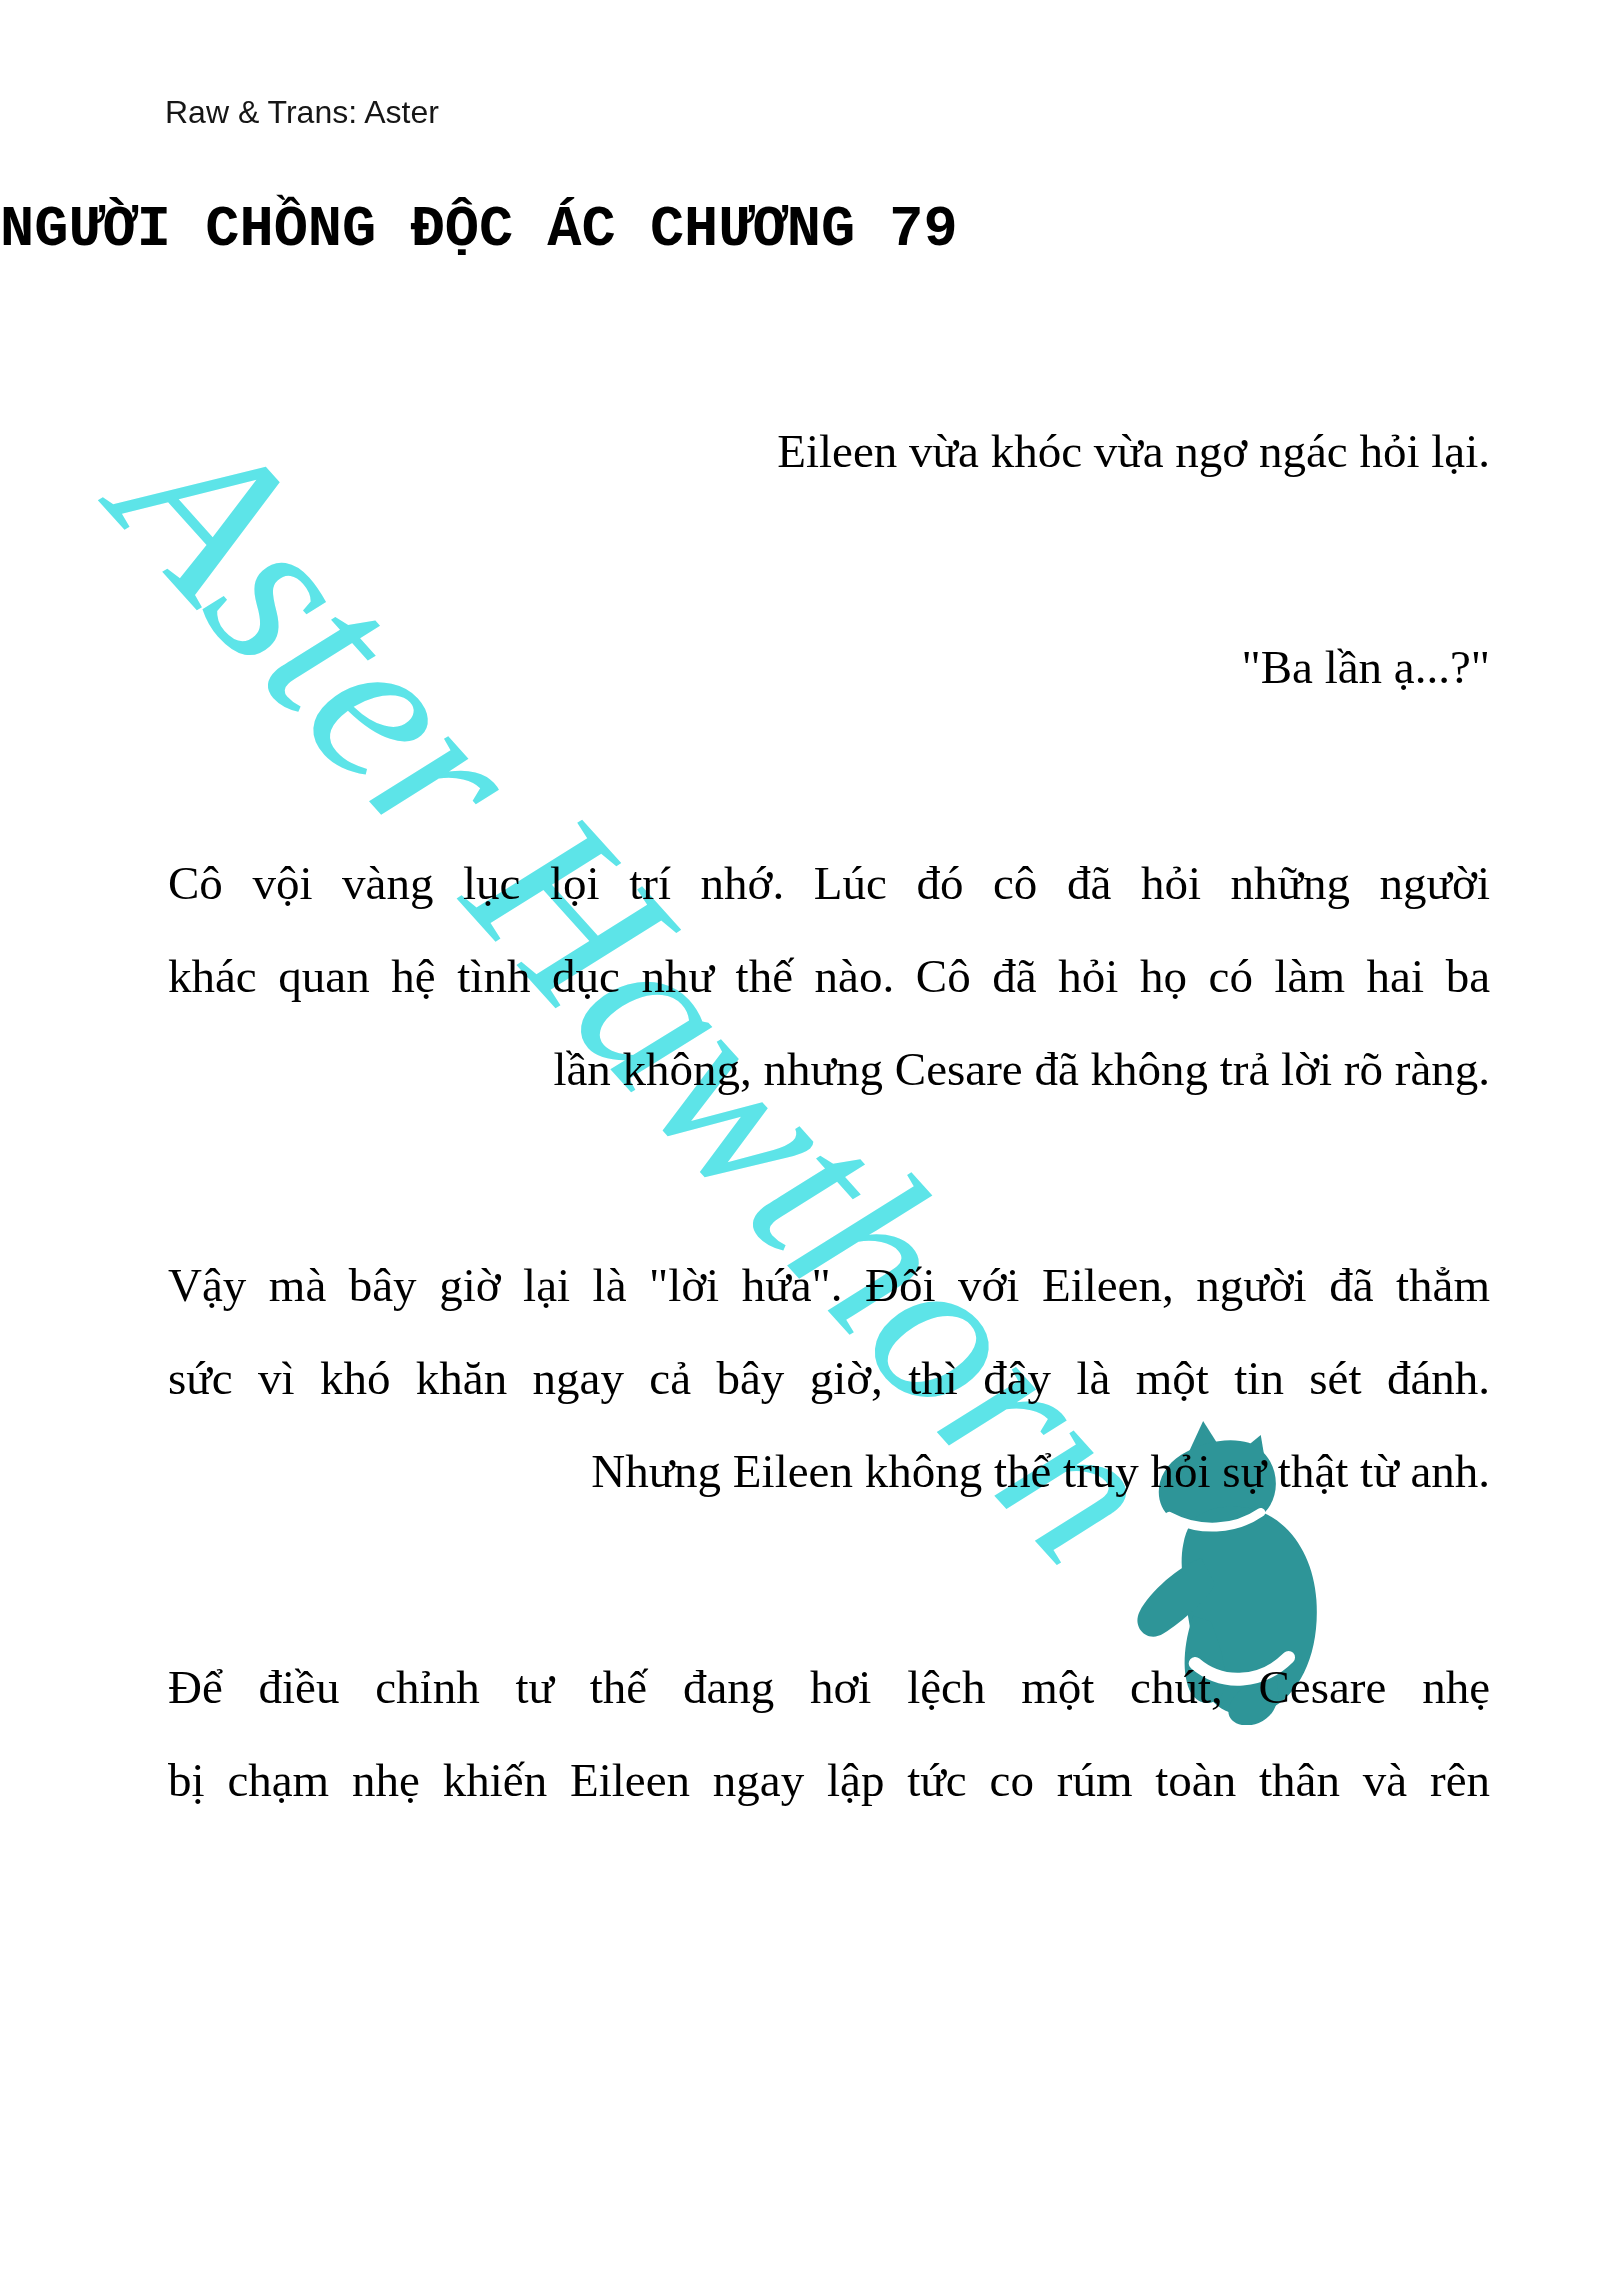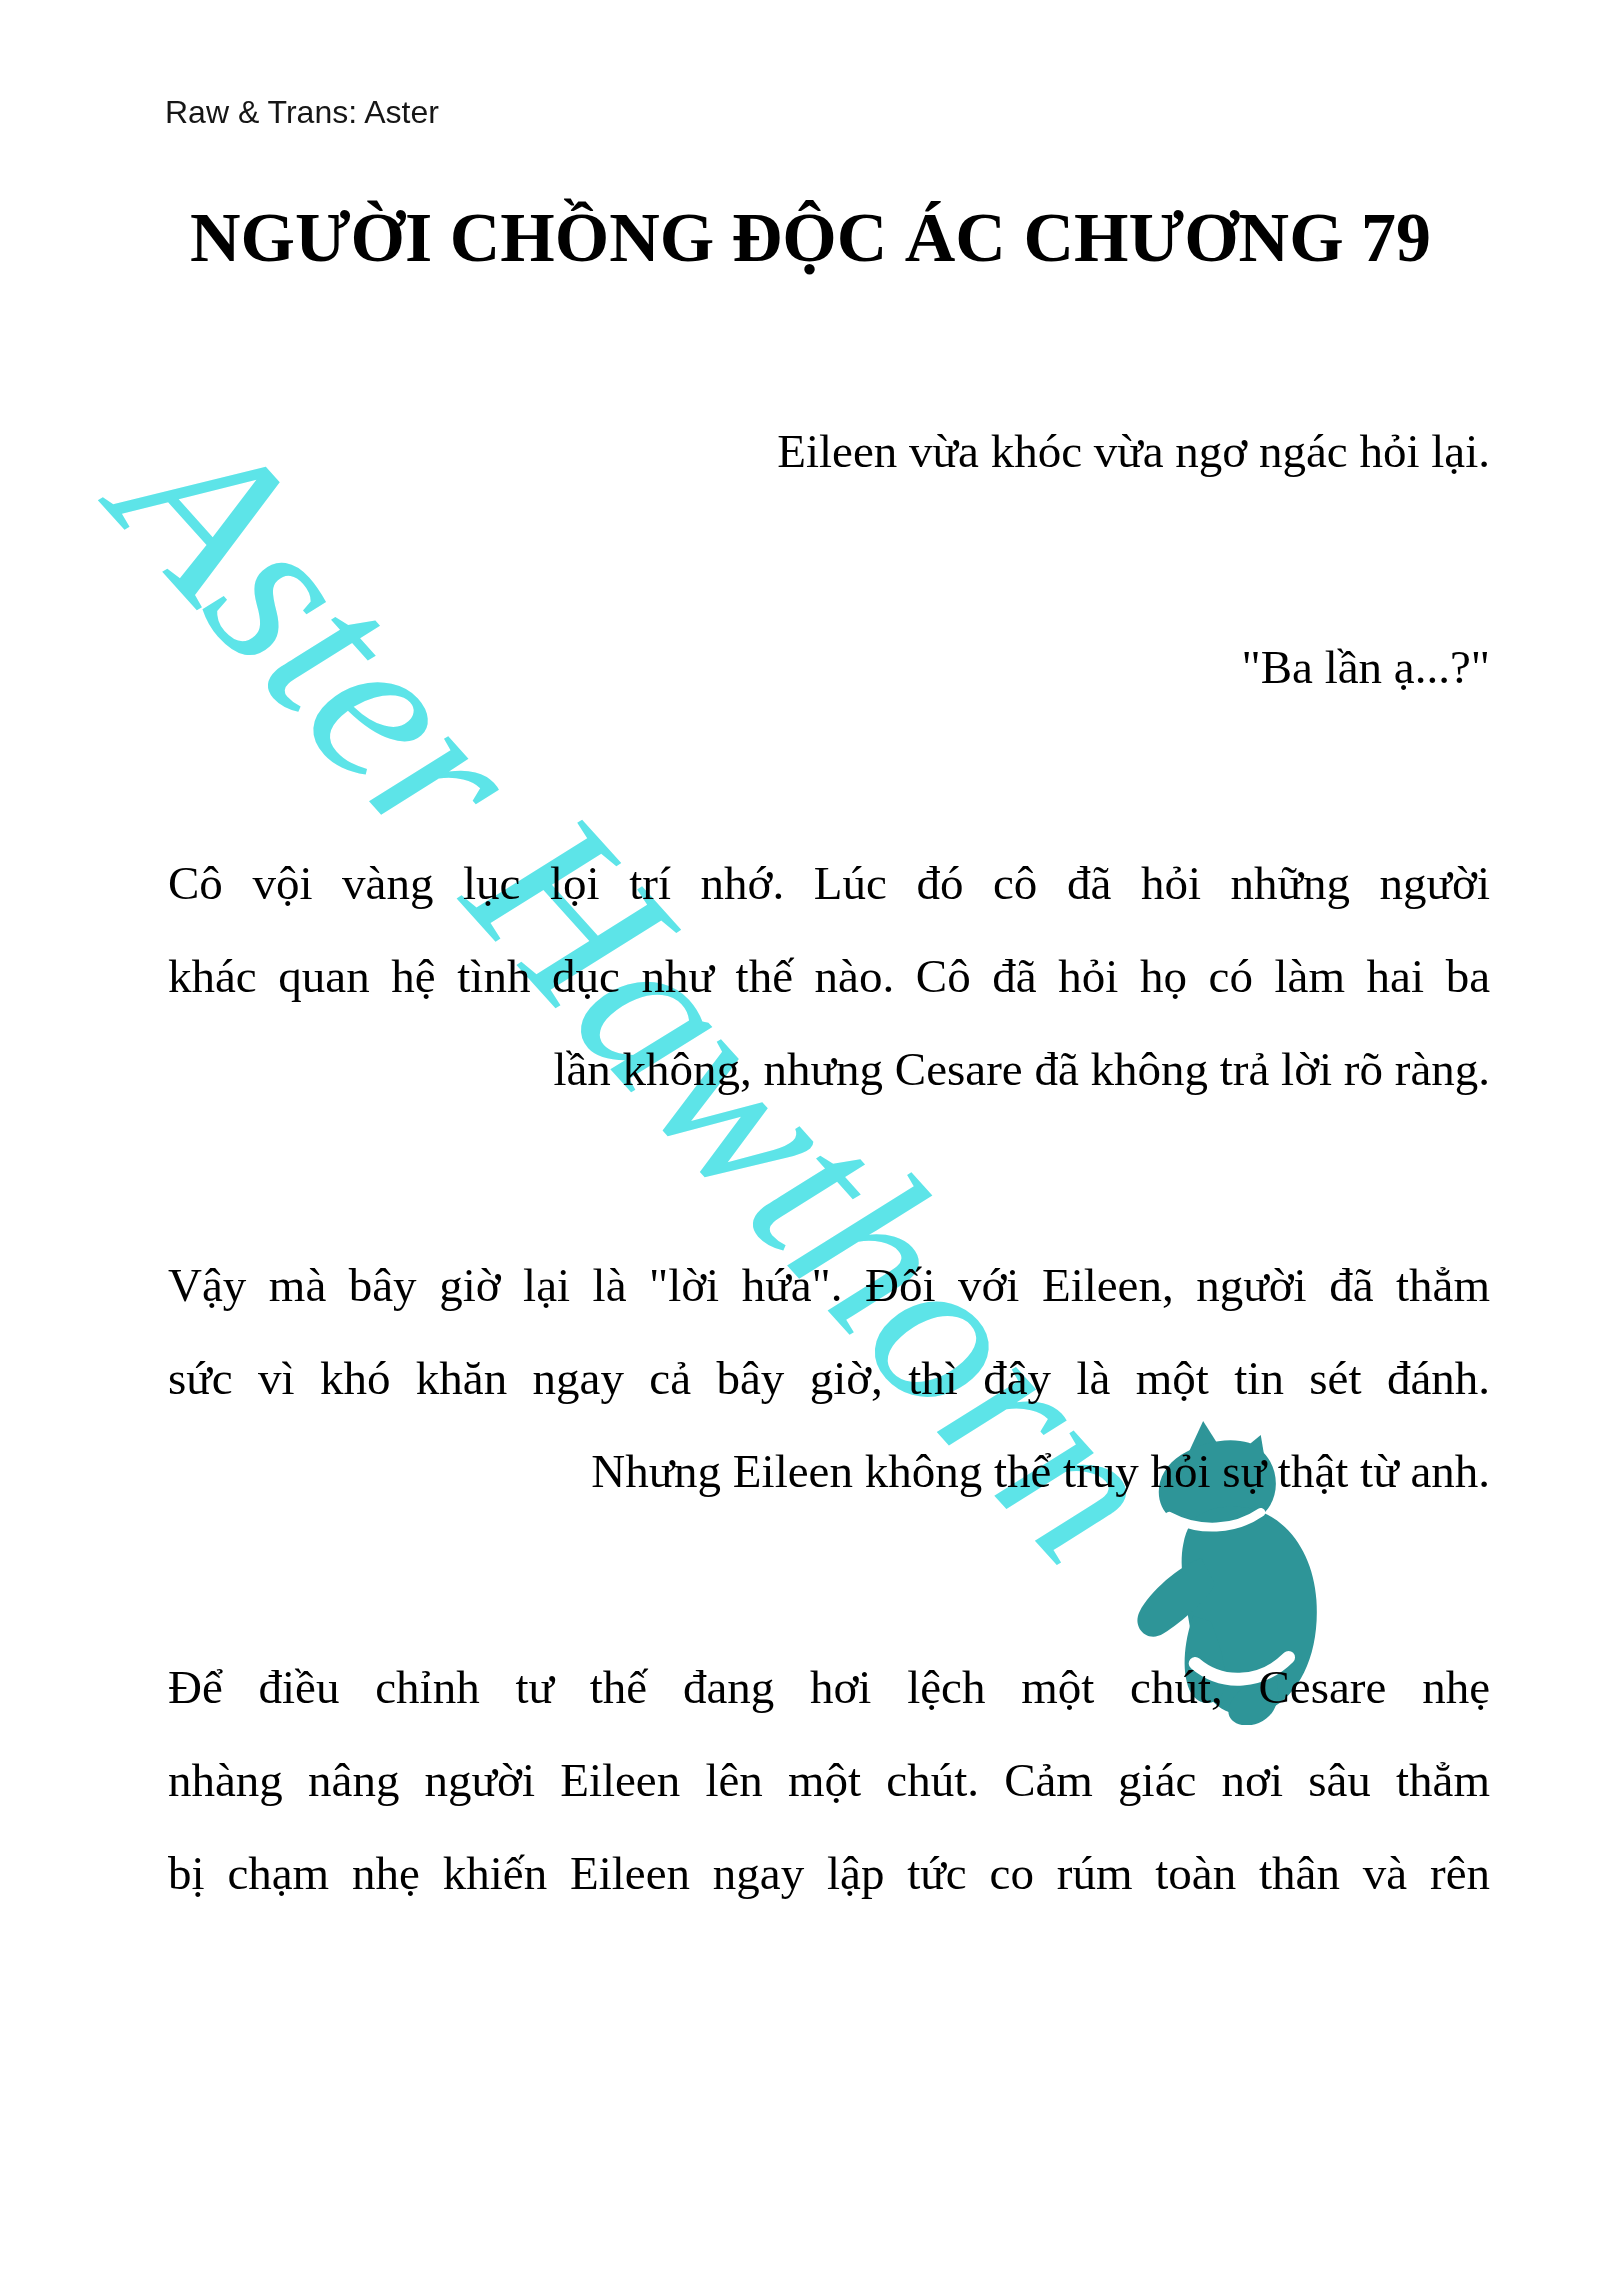--- a/index.html
+++ b/index.html
@@ -27,10 +27,9 @@
     top: 198px;
     width: 100%;
     margin: 0;
-    text-align: center;
-    font-size: 70px;
+    font-size: 57px;
     font-weight: bold;
-    font-family: Liberation Serif, serif;
+    font-family: Liberation Mono, monospace;
     z-index: 3;
   }
   .watermark {

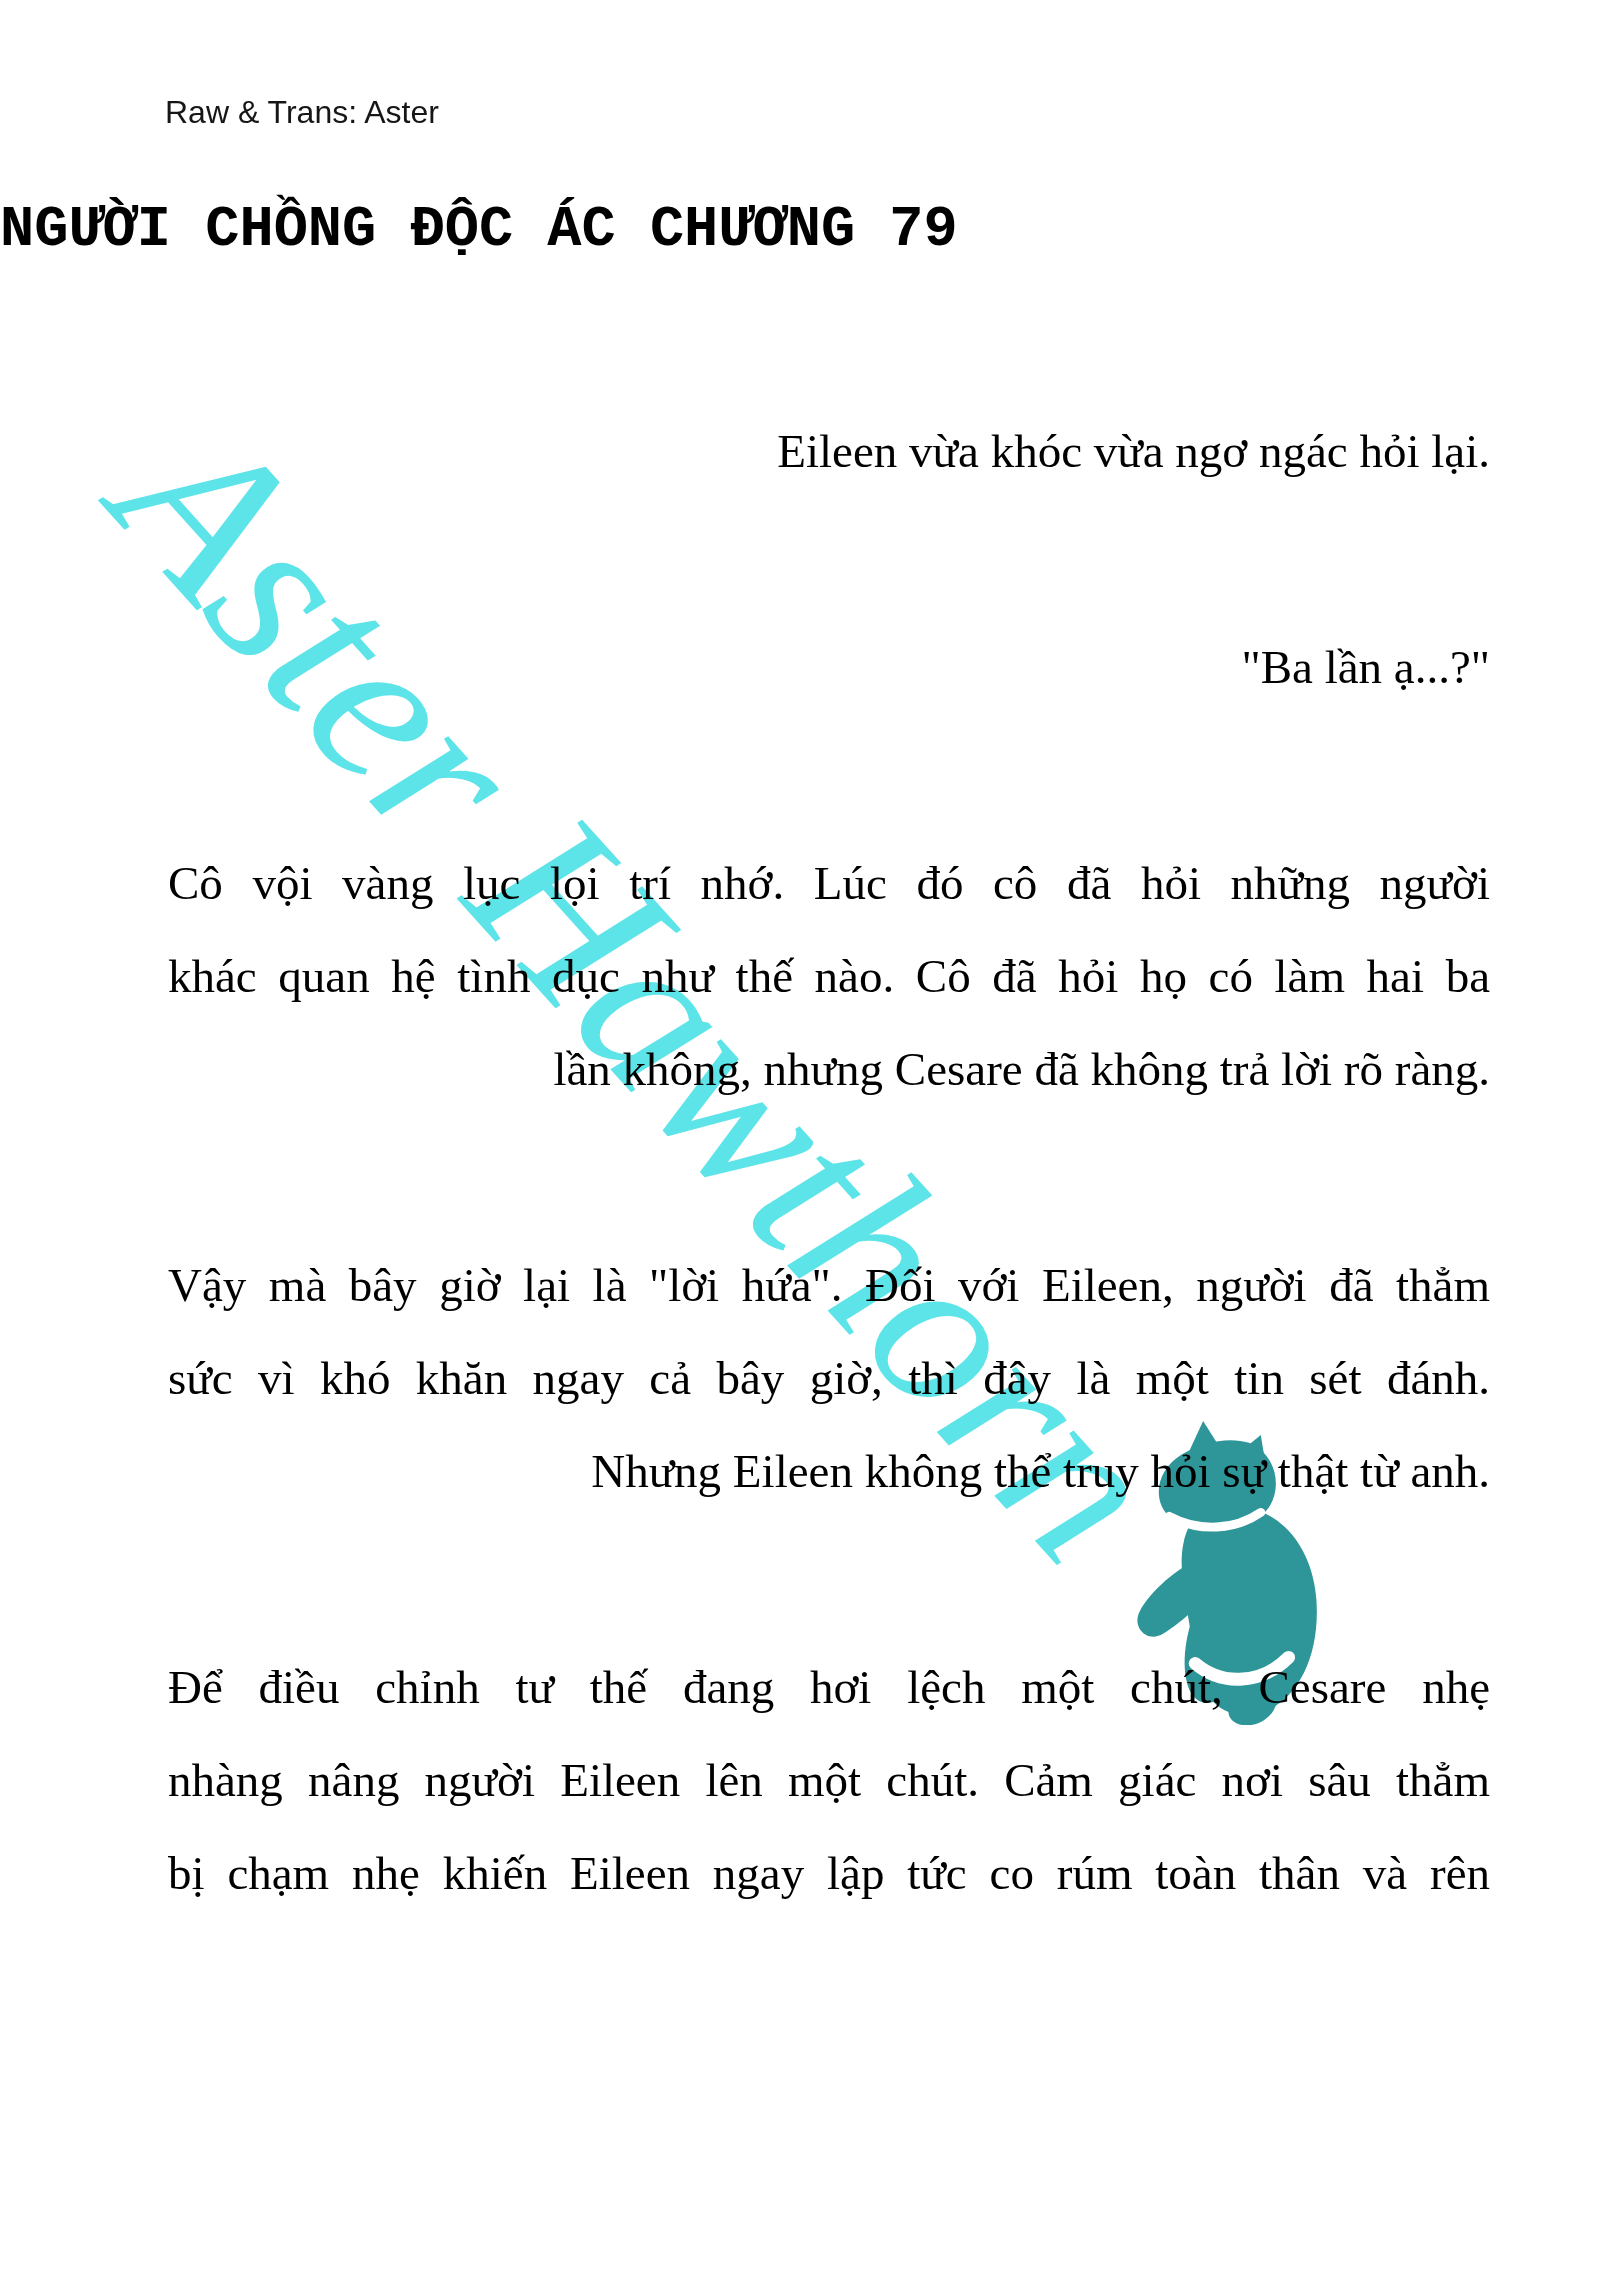--- a/index.html
+++ b/index.html
@@ -128,7 +128,6 @@
 
     <div class="para">
       <div class="line just">Để điều chỉnh tư thế đang hơi lệch một chút, Cesare nhẹ</div>
-      <div class="line just">nhàng nâng người Eileen lên một chút. Cảm giác nơi sâu thẳm</div>
       <div class="line just">bị chạm nhẹ khiến Eileen ngay lập tức co rúm toàn thân và rên</div>
     </div>
 

